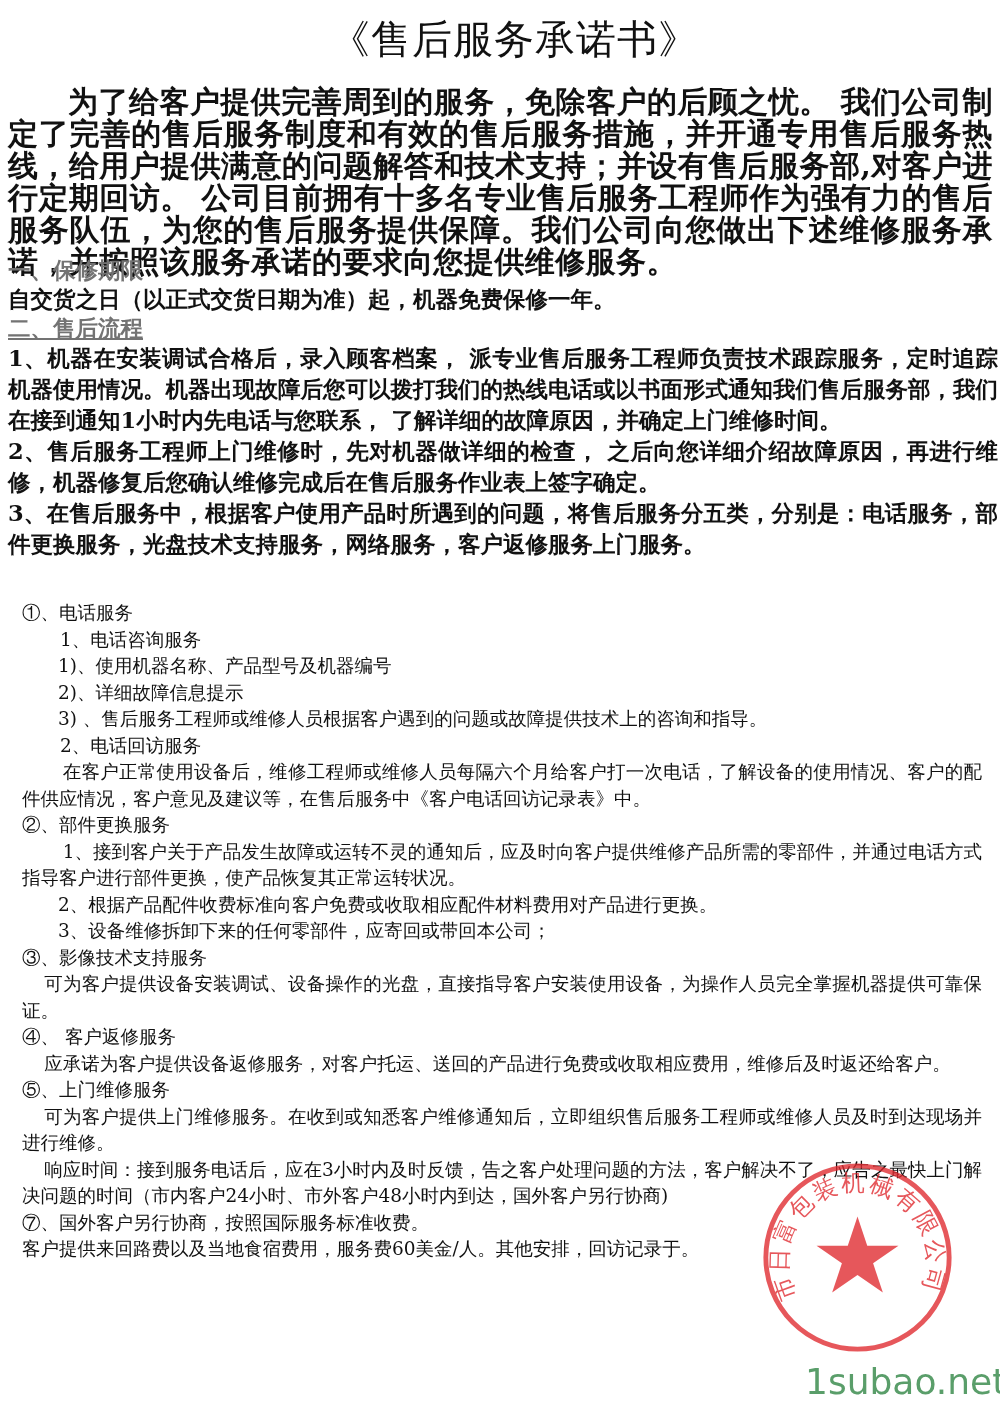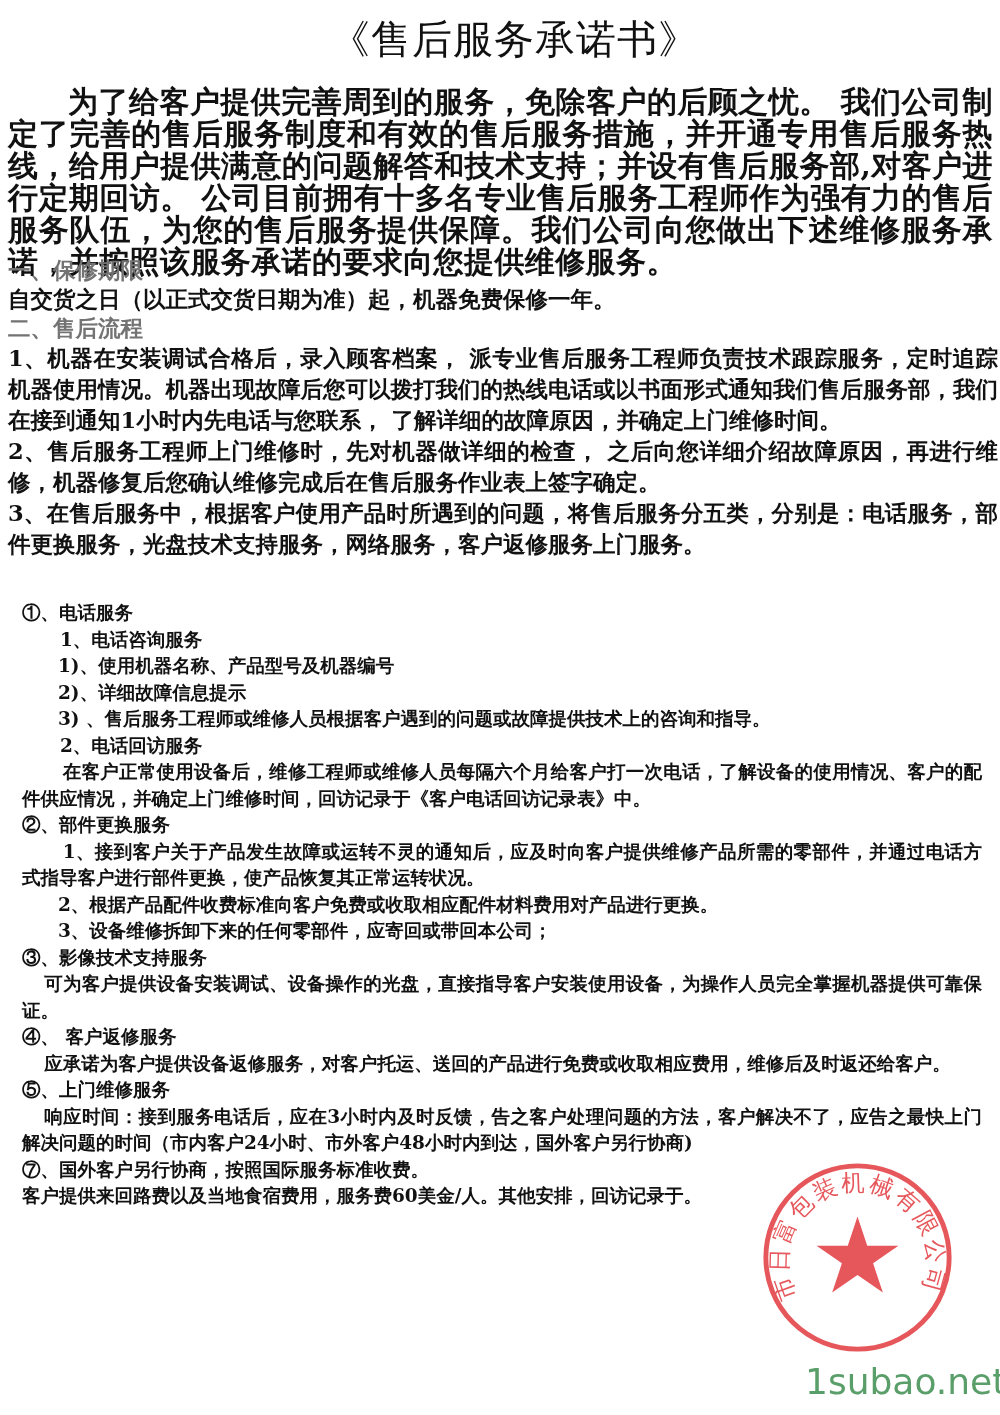--- a/index.html
+++ b/index.html
@@ -63,7 +63,7 @@
 </div>
 
 <div class="sec flow" style="top:313px;">
-  <div class="sec-head" style="line-height:30px;">二、售后流程</div>
+  <div class="sec-head" style="line-height:30px;text-decoration:underline;">二、售后流程</div>
   <p>1、机器在安装调试合格后，录入顾客档案， 派专业售后服务工程师负责技术跟踪服务，定时追踪机器使用情况。机器出现故障后您可以拨打我们的热线电话或以书面形式通知我们售后服务部，我们在接到通知1小时内先电话与您联系， 了解详细的故障原因，并确定上门维修时间。</p>
   <p>2、售后服务工程师上门维修时，先对机器做详细的检查， 之后向您详细介绍故障原因，再进行维修，机器修复后您确认维修完成后在售后服务作业表上签字确定。</p>
   <p>3、在售后服务中，根据客户使用产品时所遇到的问题，将售后服务分五类，分别是：电话服务，部件更换服务，光盘技术支持服务，网络服务，客户返修服务上门服务。</p>

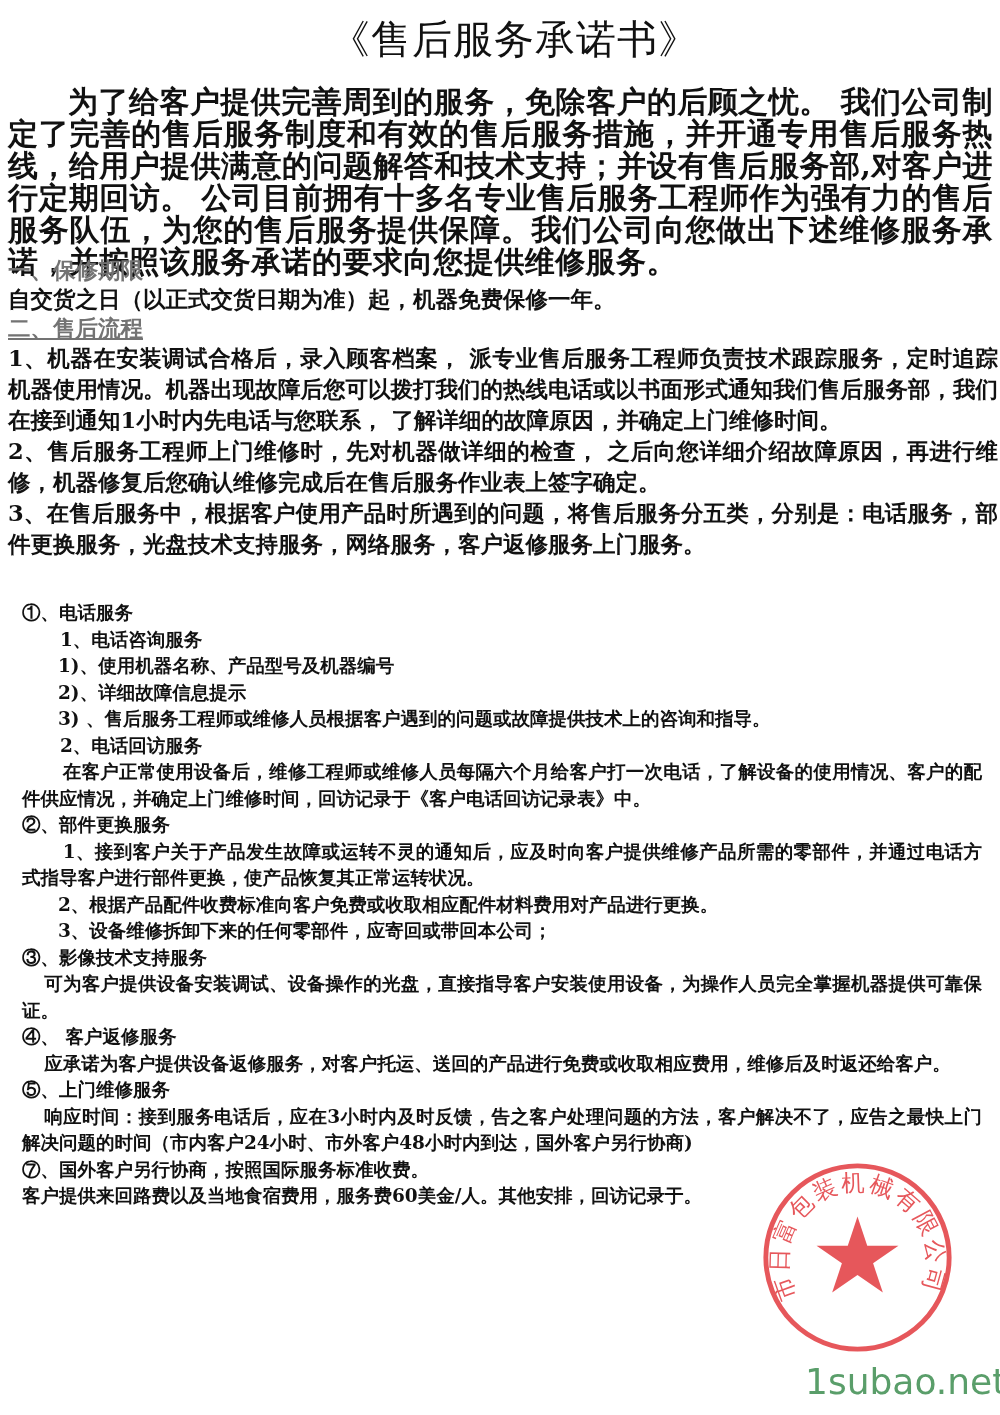--- a/index.html
+++ b/index.html
@@ -31,7 +31,7 @@
     .flow p { line-height: 31px; text-align: justify; }
     .detail {
       position: absolute; left: 22px; top: 600px; width: 960px;
-      font-size: 18.5px; line-height: 26.5px; font-weight: bold;
+      font-size: 18.5px; line-height: 26.5px; font-weight: normal;
     }
     .detail .lv1 { padding-left: 0; }
     .detail .lv2 { padding-left: 38px; }

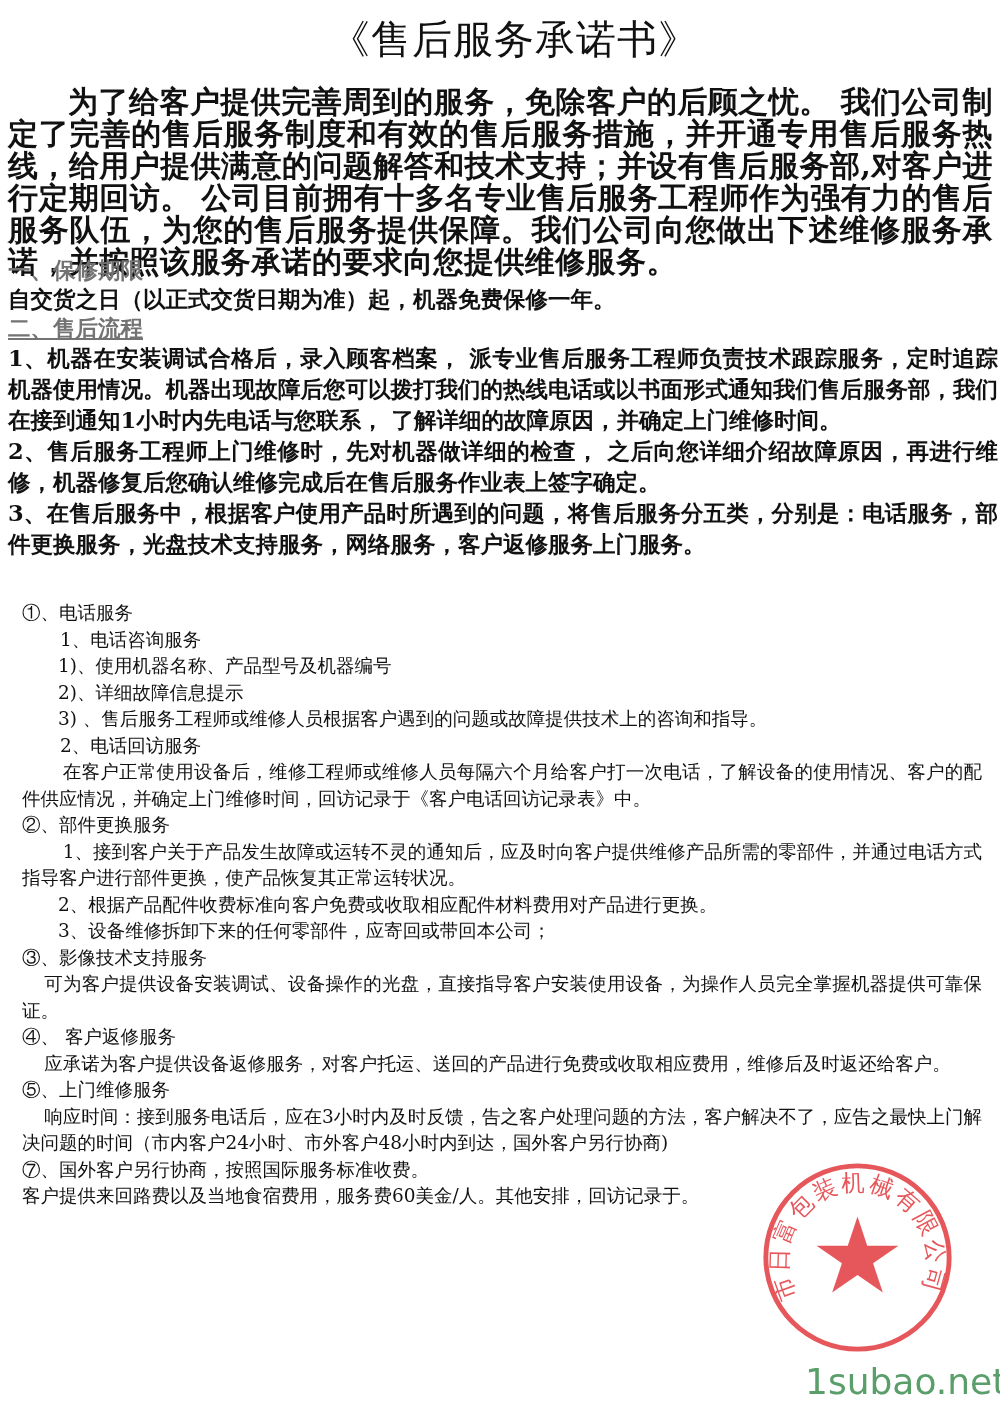--- a/index.html
+++ b/index.html
@@ -76,7 +76,7 @@
   <div class="lv2b">2)、详细故障信息提示</div>
   <div class="lv2b">3) 、售后服务工程师或维修人员根据客户遇到的问题或故障提供技术上的咨询和指导。</div>
   <div class="lv2">2、电话回访服务</div>
-  <div class="para">在客户正常使用设备后，维修工程师或维修人员每隔六个月给客户打一次电话，了解设备的使用情况、客户的配件供应情况，并确定上门维修时间，回访记录于《客户电话回访记录表》中。</div>
+  <div class="para">在客户正常使用设备后，维修工程师或维修人员每隔六个月给客户打一次电话，了解设备的使用情况、客户的配件供应情况，客户意见及建议等，在售后服务中《客户电话回访记录表》中。</div>
 
   <div class="lv1">②、部件更换服务</div>
   <div class="para">1、接到客户关于产品发生故障或运转不灵的通知后，应及时向客户提供维修产品所需的零部件，并通过电话方式指导客户进行部件更换，使产品恢复其正常运转状况。</div>

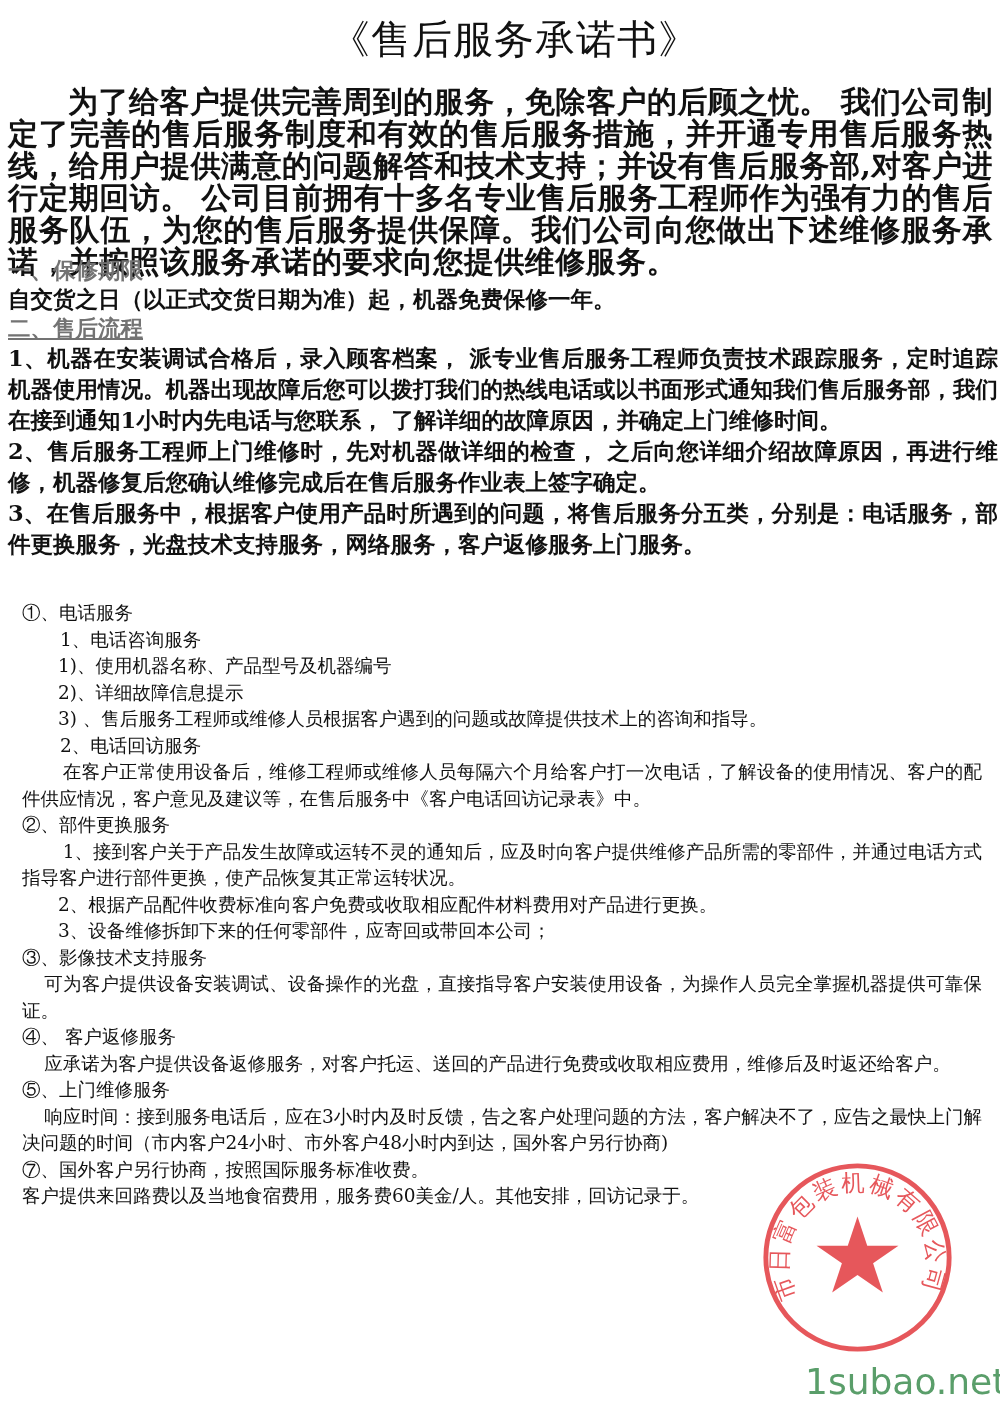--- a/index.html
+++ b/index.html
@@ -90,6 +90,7 @@
   <div class="para-s">应承诺为客户提供设备返修服务，对客户托运、送回的产品进行免费或收取相应费用，维修后及时返还给客户。</div>
 
   <div class="lv1">⑤、上门维修服务</div>
+  <div class="para-s">可为客户提供上门维修服务。在收到或知悉客户维修通知后，立即组织售后服务工程师或维修人员及时到达现场并进行维修。</div>
 
   <div class="para-s">响应时间：接到服务电话后，应在3小时内及时反馈，告之客户处理问题的方法，客户解决不了，应告之最快上门解决问题的时间（市内客户24小时、市外客户48小时内到达，国外客户另行协商)</div>
 

